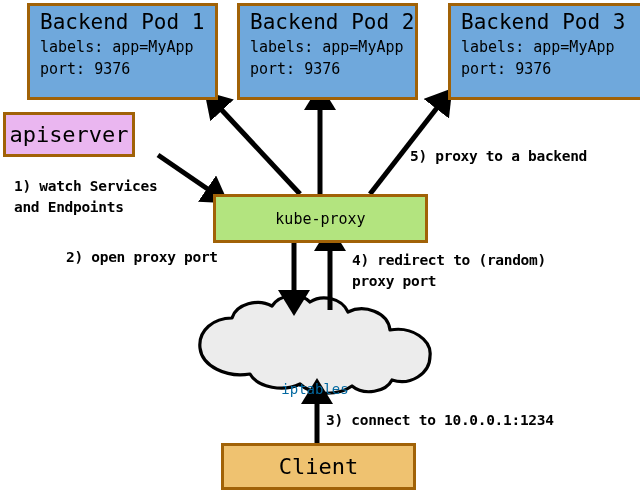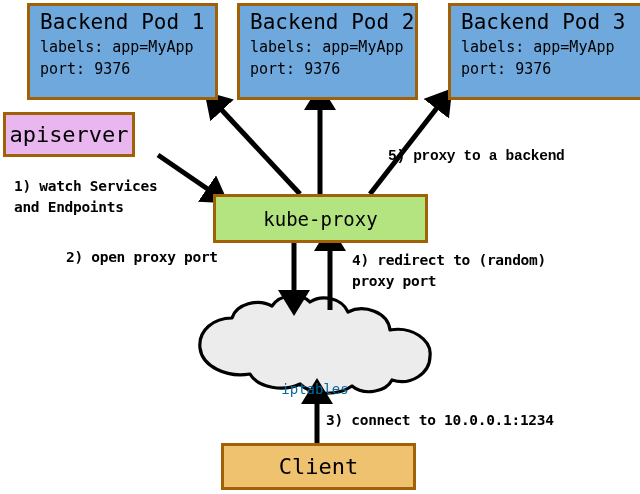--- a/index.html
+++ b/index.html
@@ -192,7 +192,7 @@
     <div>proxy port</div>
   </div>
 
-  <div class="step-label" style="left:388px; top:146px;font-family:Liberation Mono, monospace;">
+  <div class="step-label" style="left:410px; top:146px;">
     <div>5) proxy to a backend</div>
   </div>
 

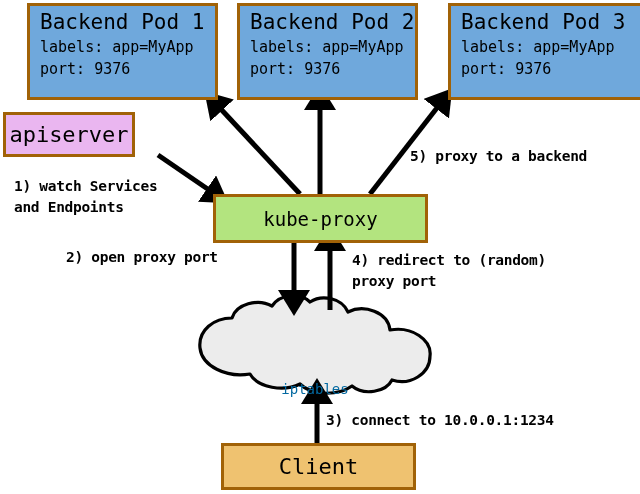--- a/index.html
+++ b/index.html
@@ -66,7 +66,7 @@
     justify-content: center;
   }
   .kubeproxy-label {
-    font-size: 19px;
+    font-size: 15px;
     line-height: 24px;
     color: #000;
     white-space: nowrap;

